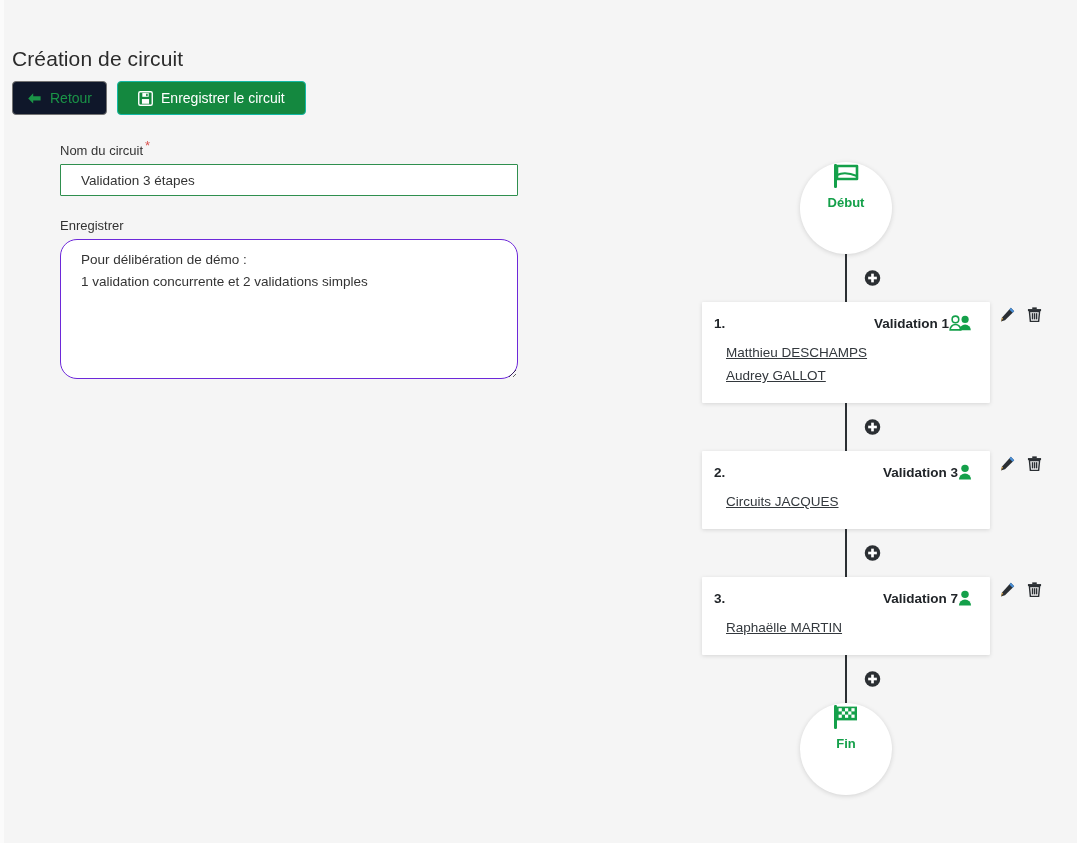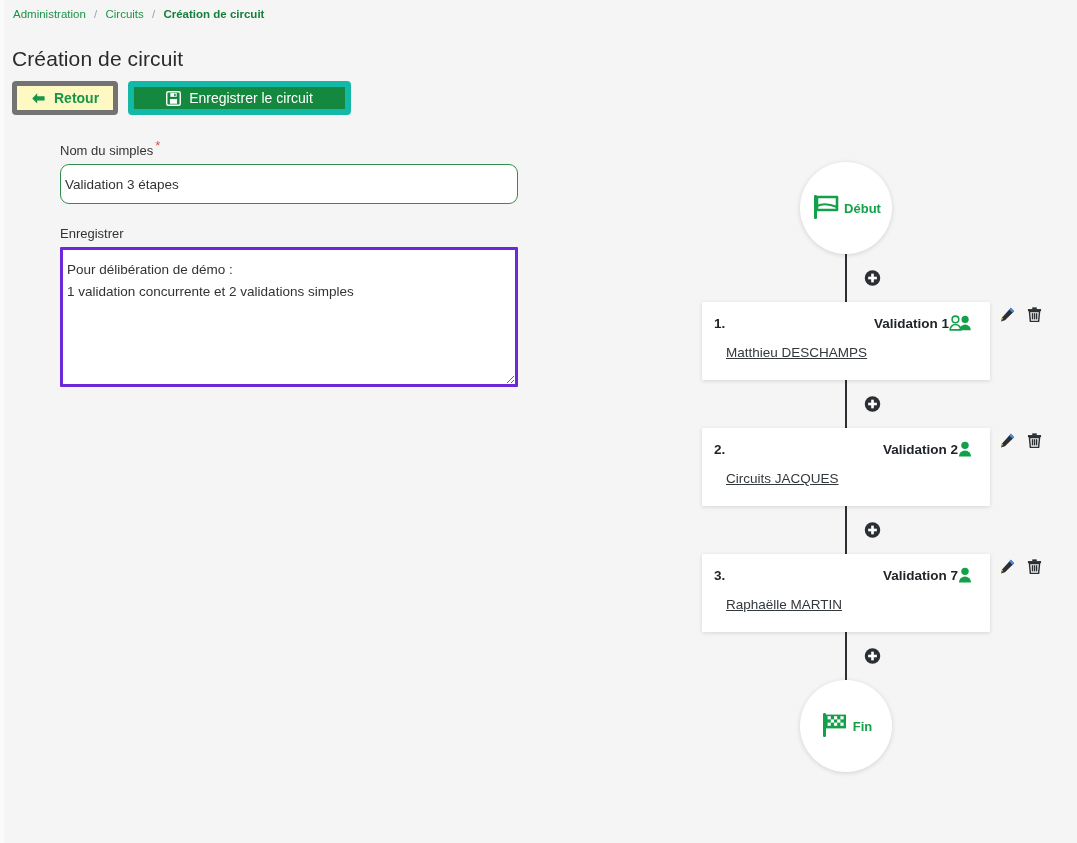--- a/index.html
+++ b/index.html
@@ -254,13 +254,6 @@
 <div id="page">
   <div id="left-rail"></div>
 
-  <div class="breadcrumb">
-    <a href="#">Administration</a>
-    <span class="sep">/</span>
-    <a href="#">Circuits</a>
-    <span class="sep">/</span>
-    <span class="current">Création de circuit</span>
-  </div>
 
   <h1 class="page-title">Création de circuit</h1>
 

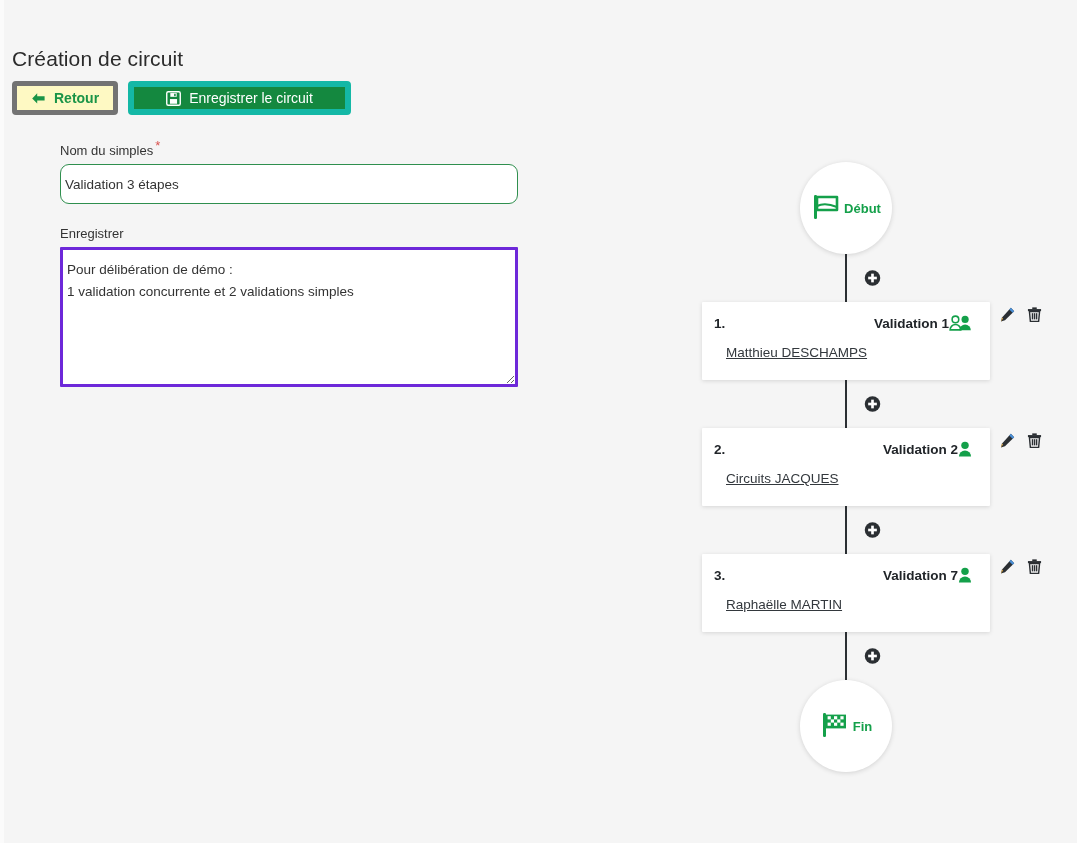--- a/index.html
+++ b/index.html
@@ -84,10 +84,9 @@
     line-height: 1;
   }
   .btn-outline {
-    background: #fef9c3;
-    border: 5px solid #737373;
+    background: #0f172a;
+    border: 1px solid #737373;
     color: #1a9447;
-    font-weight: bold;
   }
   .btn-primary {
     background: #14883f;

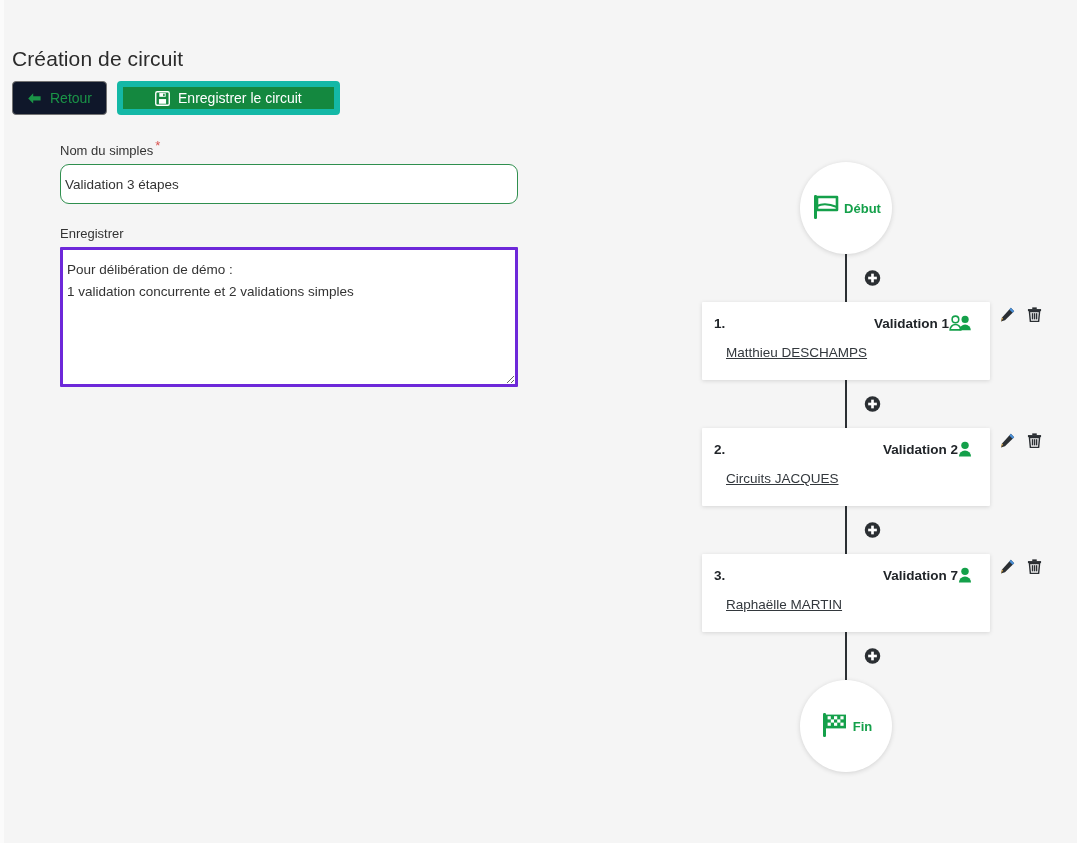--- a/index.html
+++ b/index.html
@@ -90,9 +90,9 @@
   }
   .btn-primary {
     background: #14883f;
-    border: 6px solid #14b8a6;
+    border: 1px solid #14b8a6;
     color: #ffffff;
-    padding: 0 32px;
+    padding: 0 20px;
   }
   .btn .ico { display: inline-flex; align-items: center; }
 

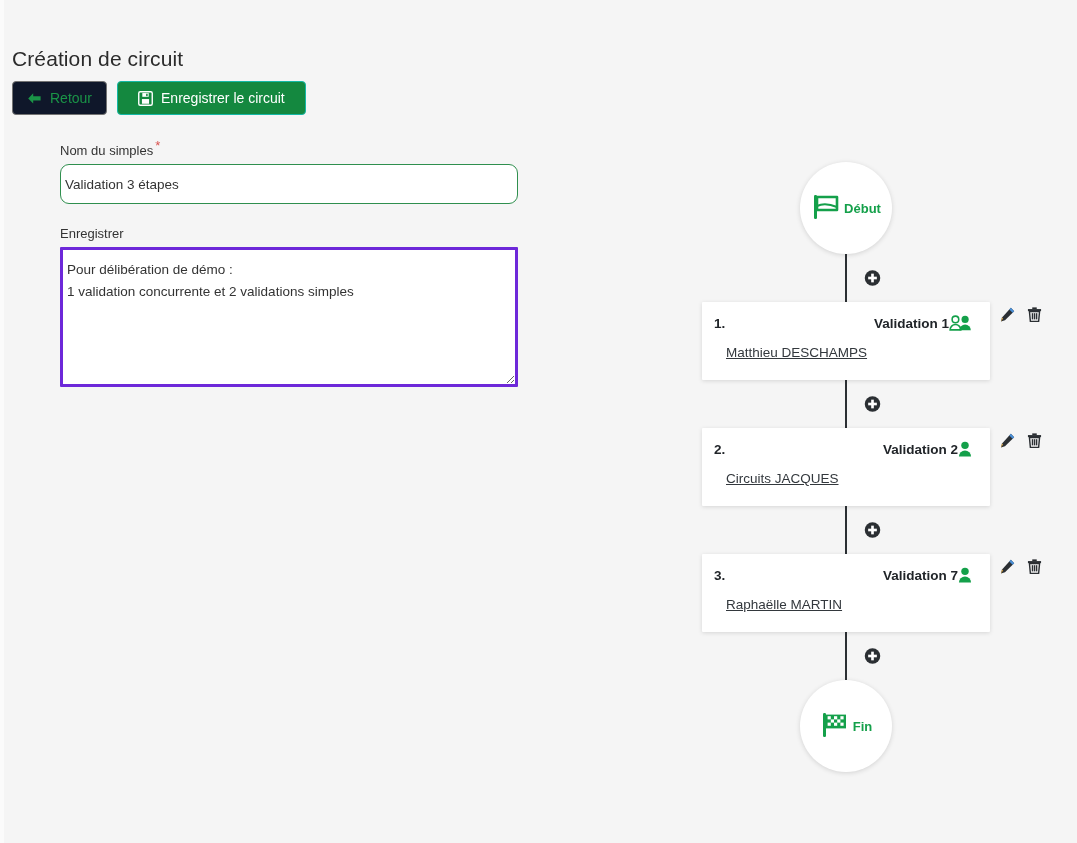--- a/index.html
+++ b/index.html
@@ -281,7 +281,7 @@
 
   <div class="form">
     <label class="field-label">
-      <span>Nom du simples</span><span class="req">*</span>
+      <span>Nom du circuit</span><span class="req">*</span>
     </label>
     <input class="txt-input" type="text" value="Validation 3 étapes" style="">
 

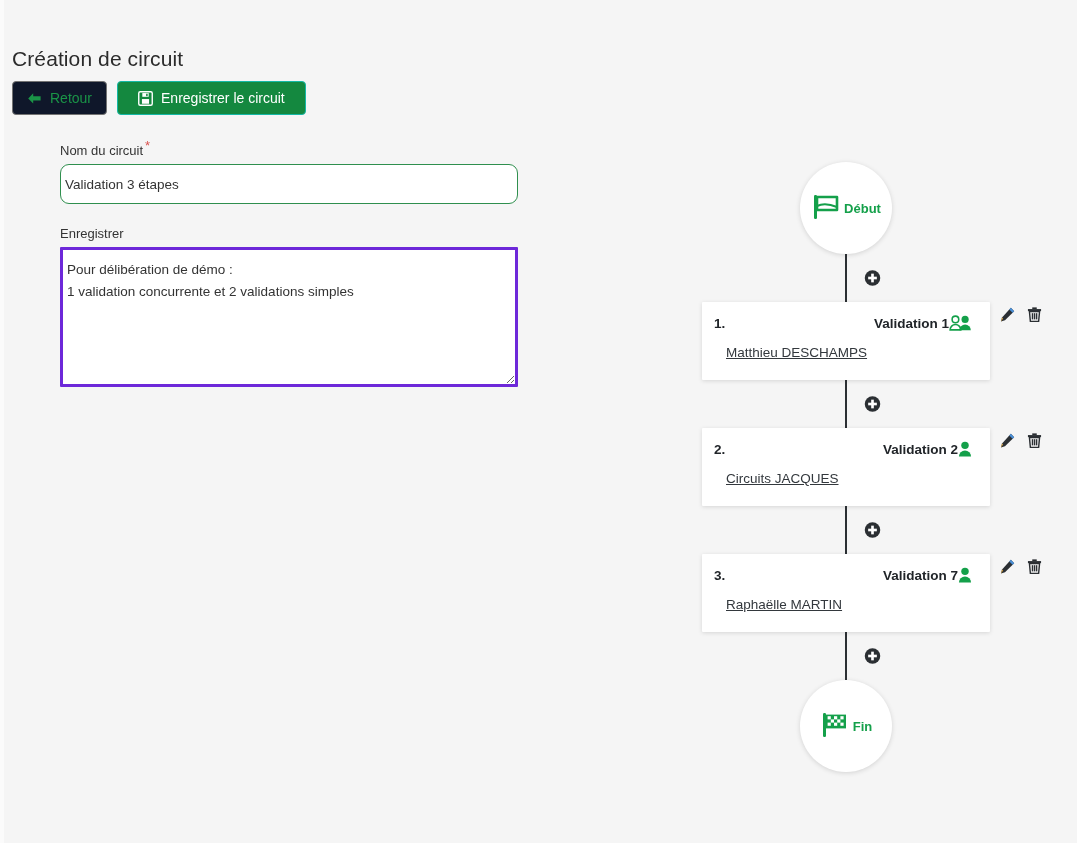--- a/index.html
+++ b/index.html
@@ -118,11 +118,11 @@
   }
   .txt-input {
     width: 458px;
-    height: 40px;
+    height: 32px;
     border: 1px solid #2f8f4e;
-    border-radius: 9px;
+    border-radius: 1px;
     background: #ffffff;
-    padding: 0 4px;
+    padding: 0 20px;
     font-family: "Liberation Sans", sans-serif;
     font-size: 13.5px;
     color: #333333;

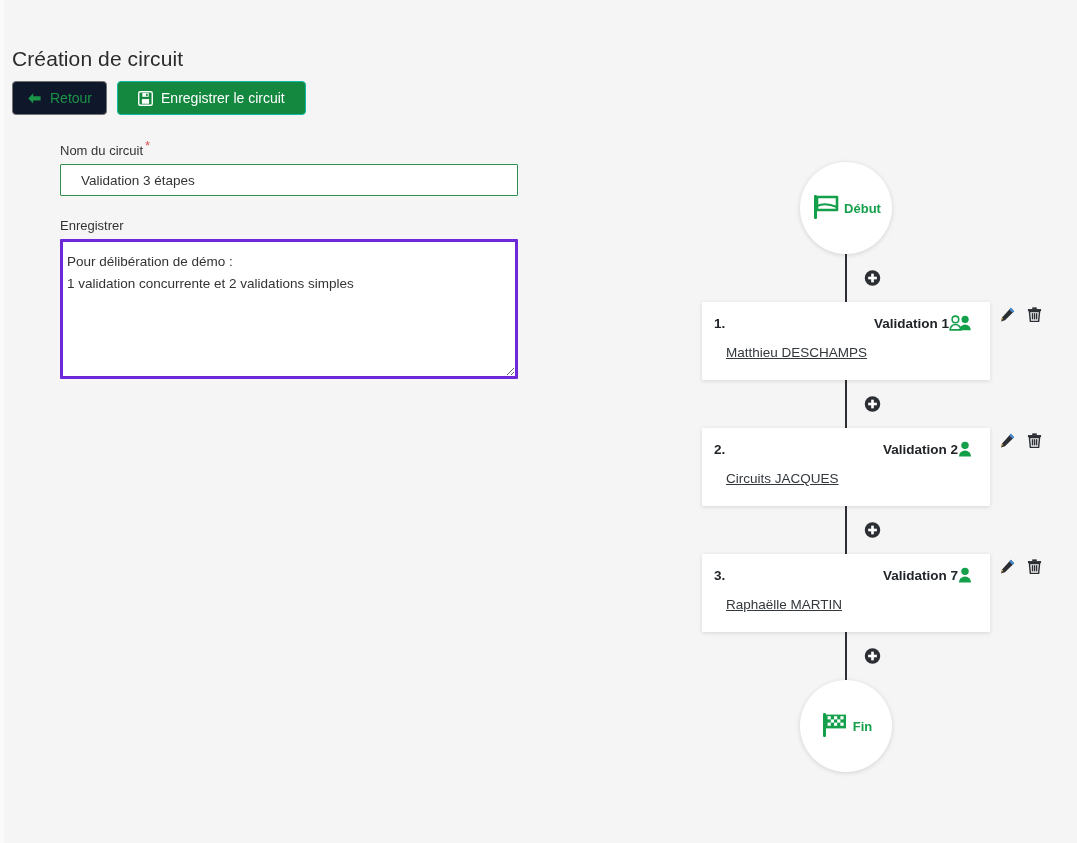--- a/index.html
+++ b/index.html
@@ -161,9 +161,9 @@
     background: #ffffff;
     box-shadow: 0 1px 5px rgba(0,0,0,.14);
     display: flex;
-    flex-direction: row;
+    flex-direction: column;
     align-items: center;
-    justify-content: center;
+    justify-content: flex-start;
     gap: 3px;
     margin-left: 98px;
   }

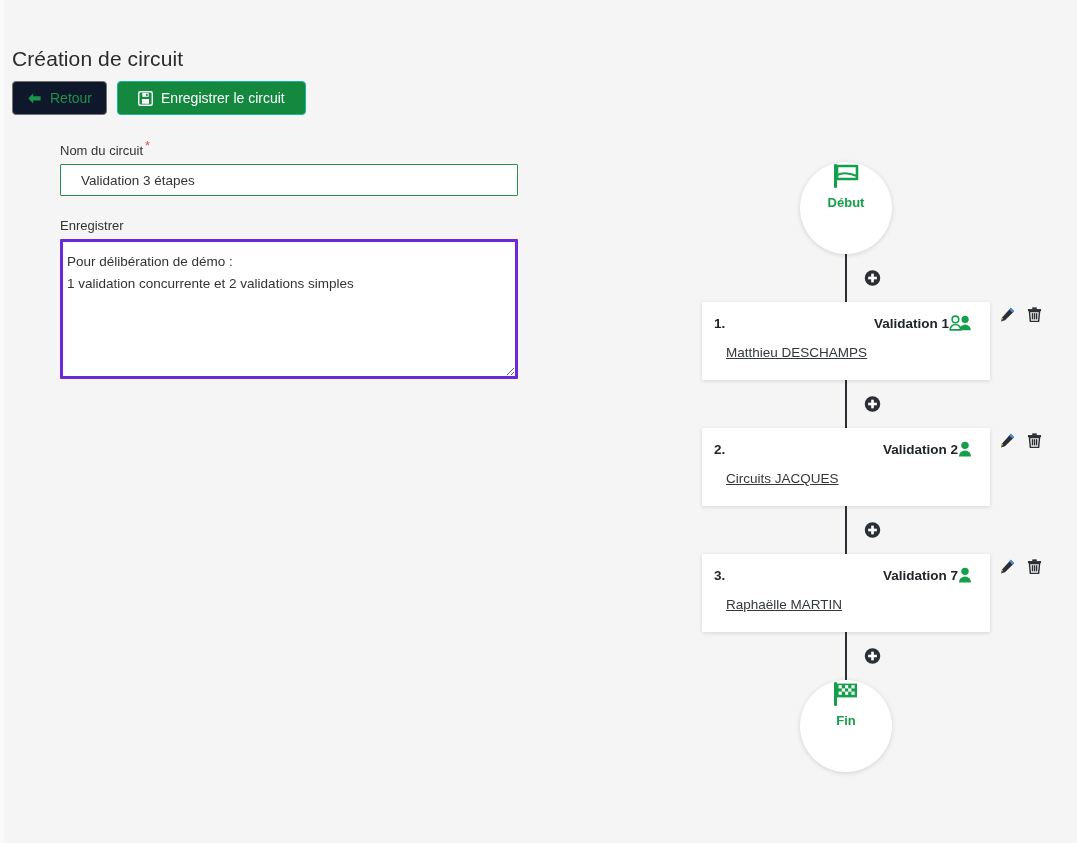--- a/index.html
+++ b/index.html
@@ -132,10 +132,10 @@
   .txt-area {
     width: 458px;
     height: 140px;
-    border: 3px solid #6d28d9;
-    border-radius: 1px;
+    border: 1px solid #6d28d9;
+    border-radius: 17px;
     background: #ffffff;
-    padding: 9px 4px;
+    padding: 9px 20px;
     font-family: "Liberation Sans", sans-serif;
     font-size: 13.5px;
     line-height: 22px;

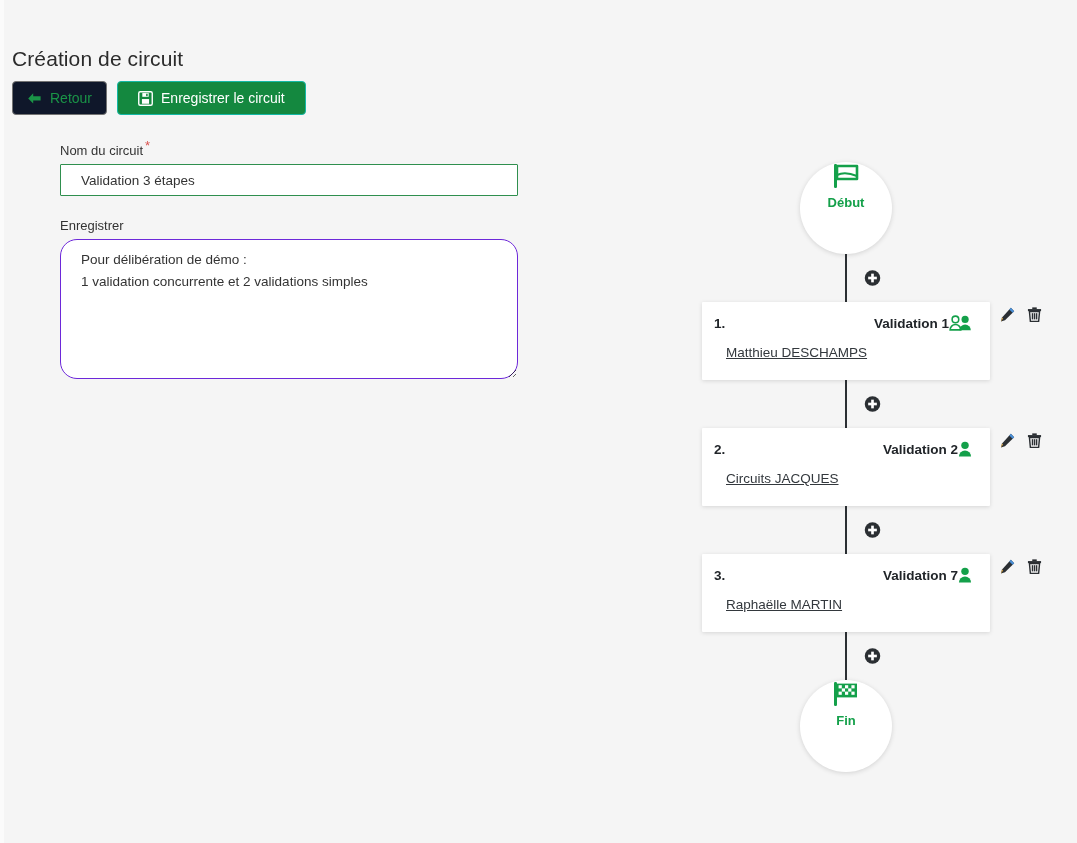--- a/index.html
+++ b/index.html
@@ -332,6 +332,7 @@
         </div>
         <div class="card-users">
           <div>Matthieu DESCHAMPS</div>
+          <div>Audrey GALLOT</div>
         </div>
       </div>
       <div class="card-actions">

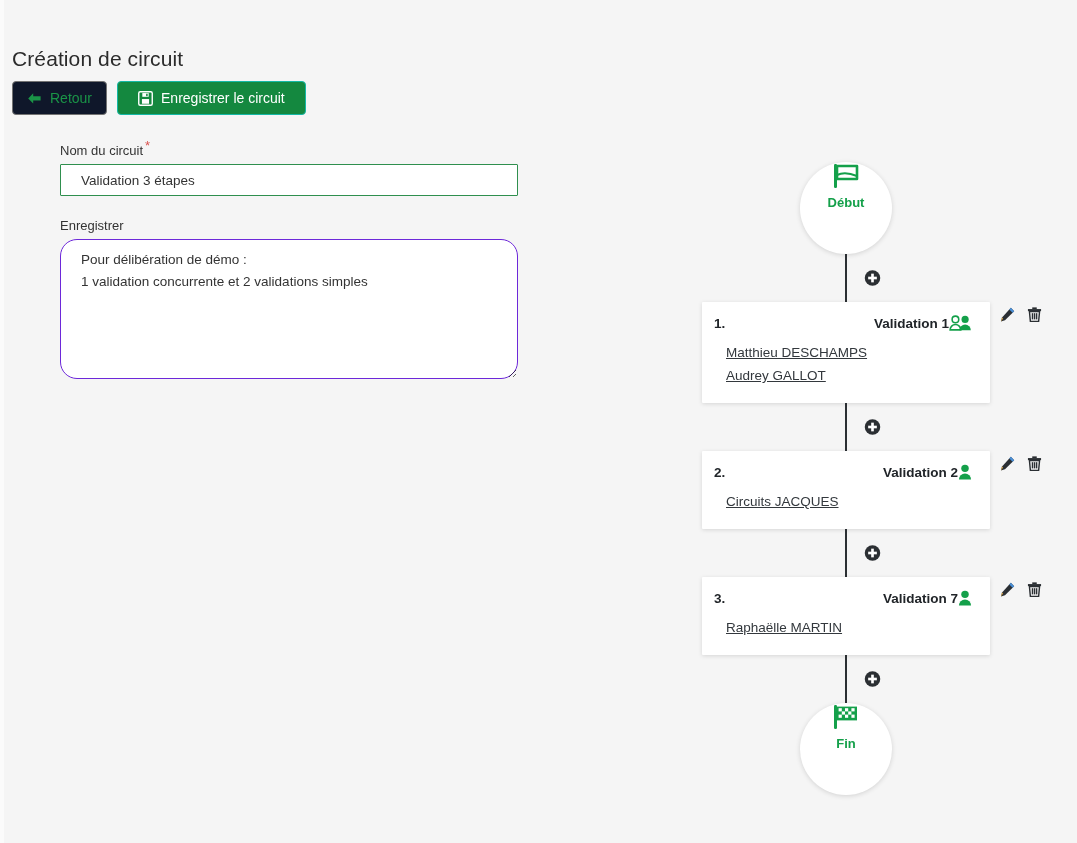--- a/index.html
+++ b/index.html
@@ -371,7 +371,7 @@
       <div class="card">
         <div class="card-head">
           <span class="card-num">2.</span>
-          <span class="card-title">Validation 2</span>
+          <span class="card-title">Validation 3</span>
           <span class="card-usericon">
             <svg width="14" height="16" viewBox="0 0 15 17" aria-hidden="true">
               <circle cx="7.5" cy="4.6" r="4" fill="#14a04a"></circle>

